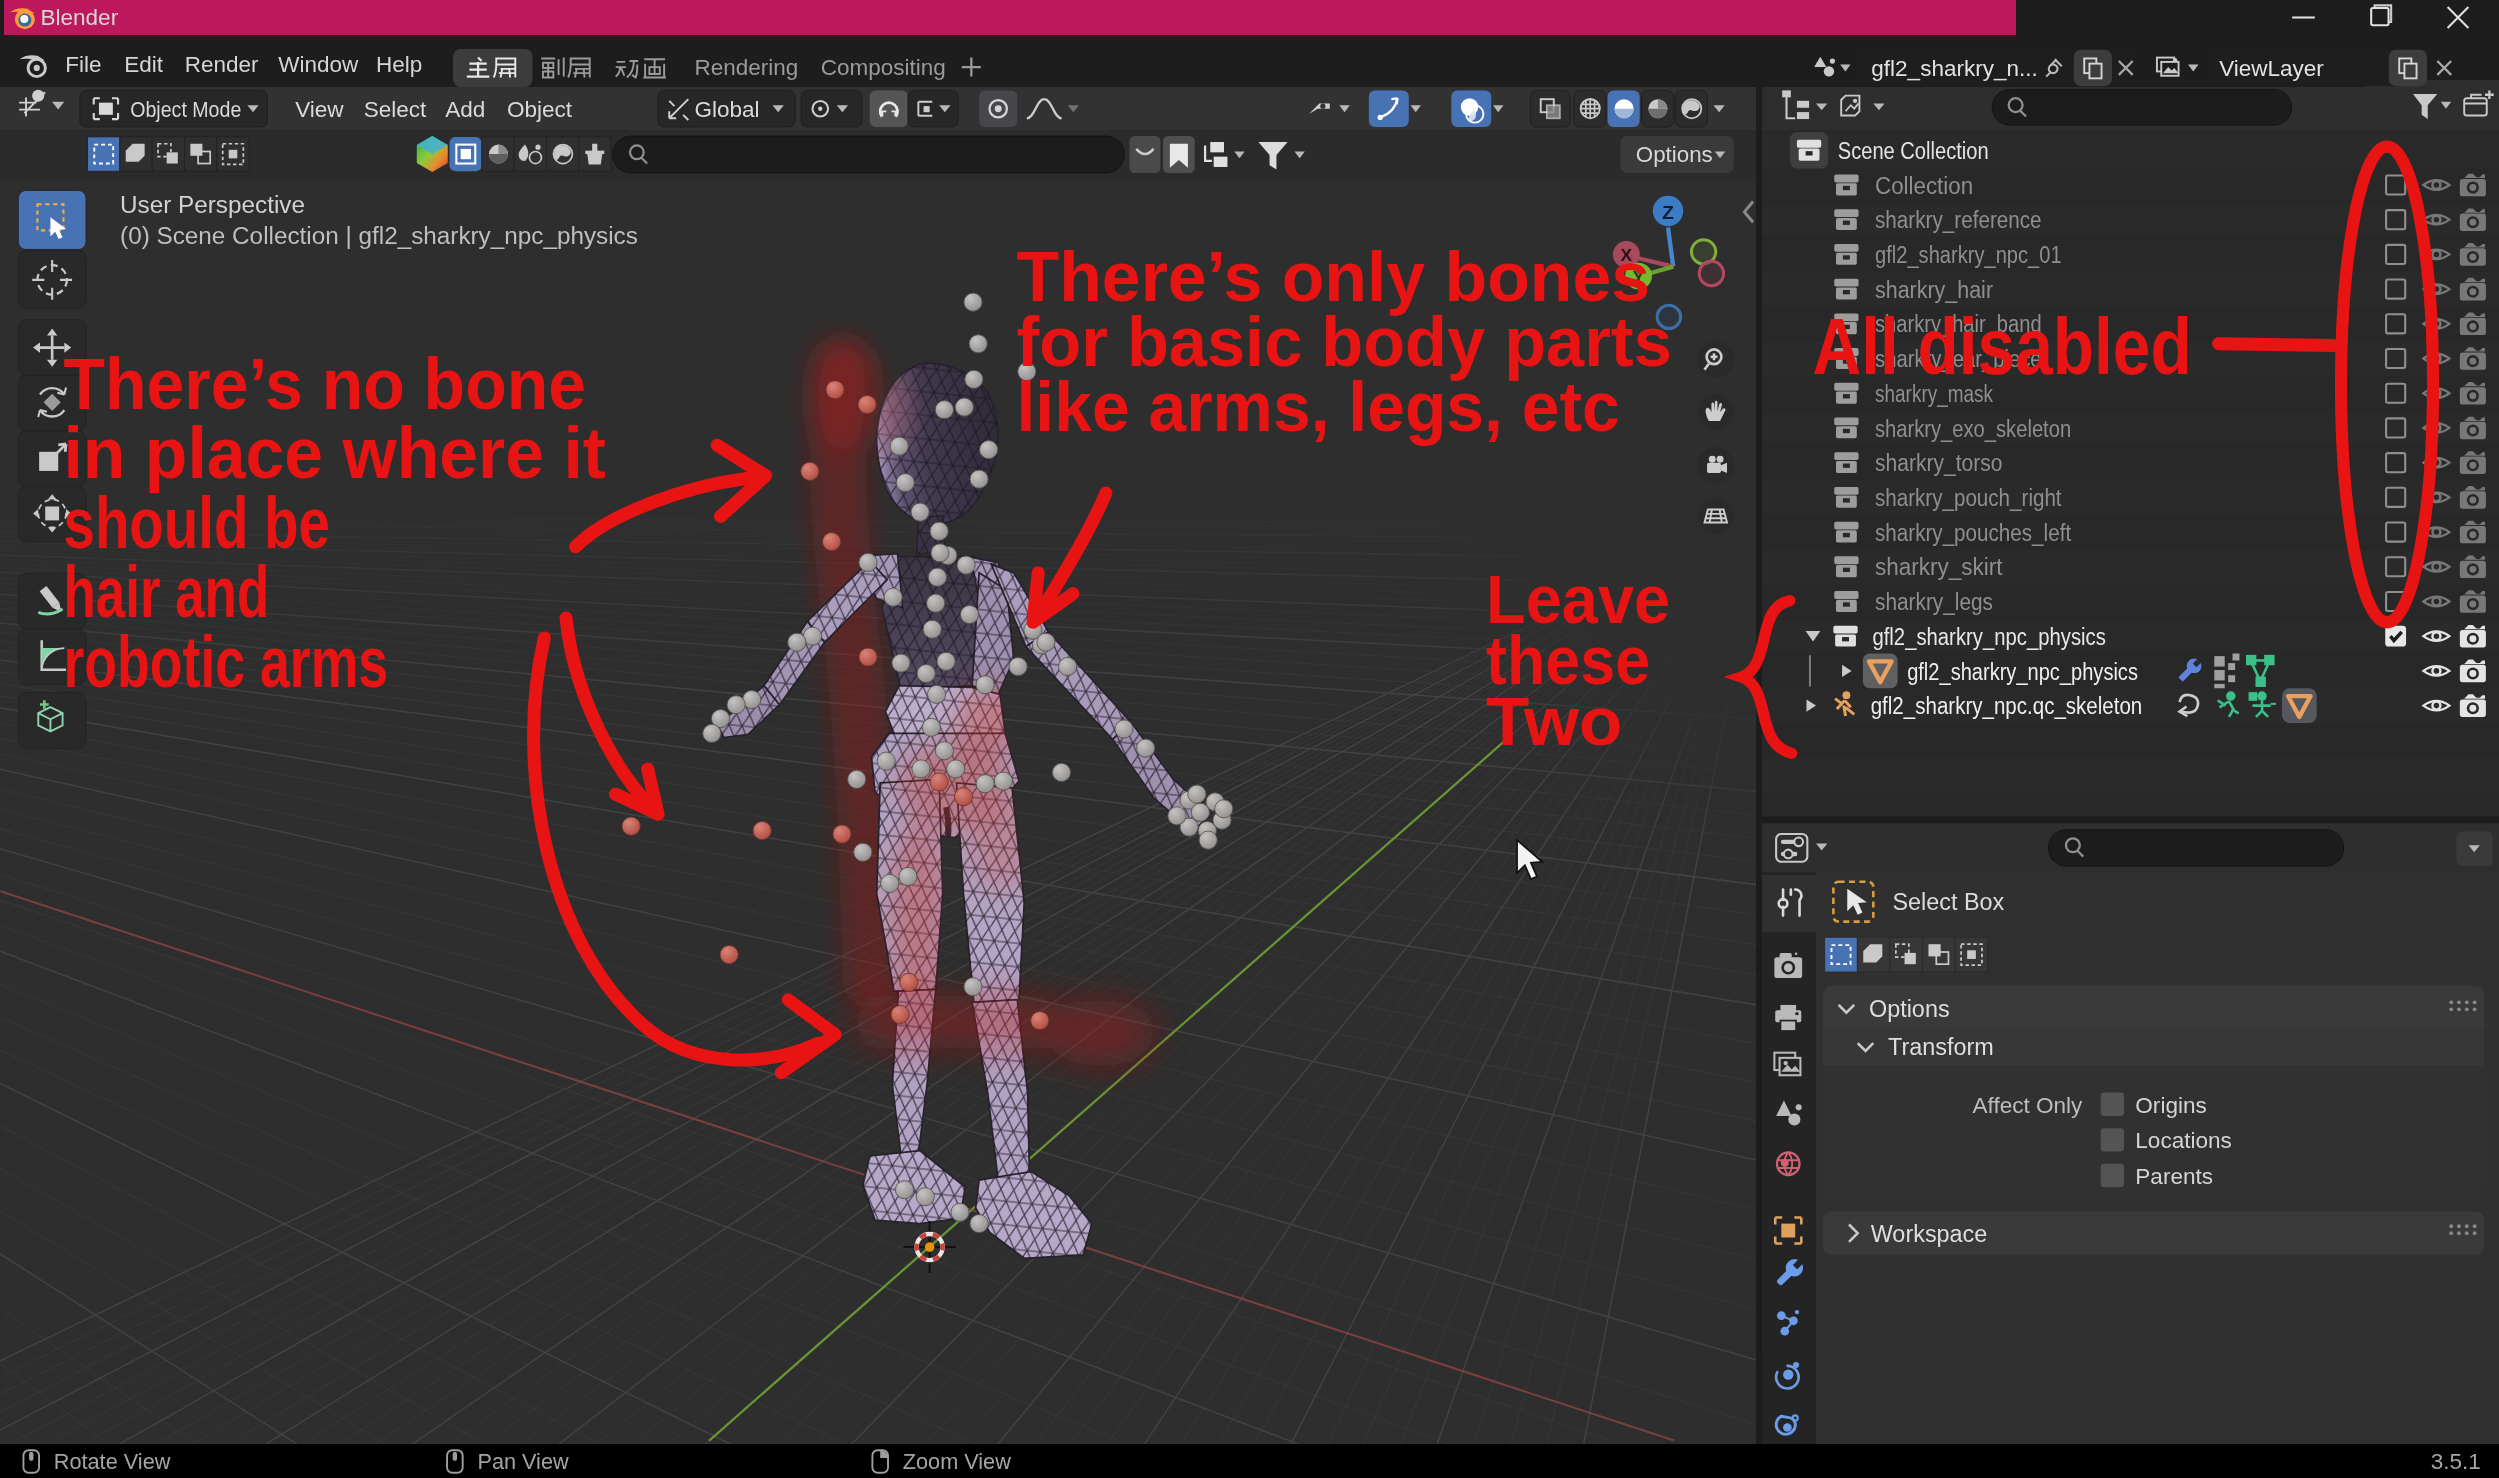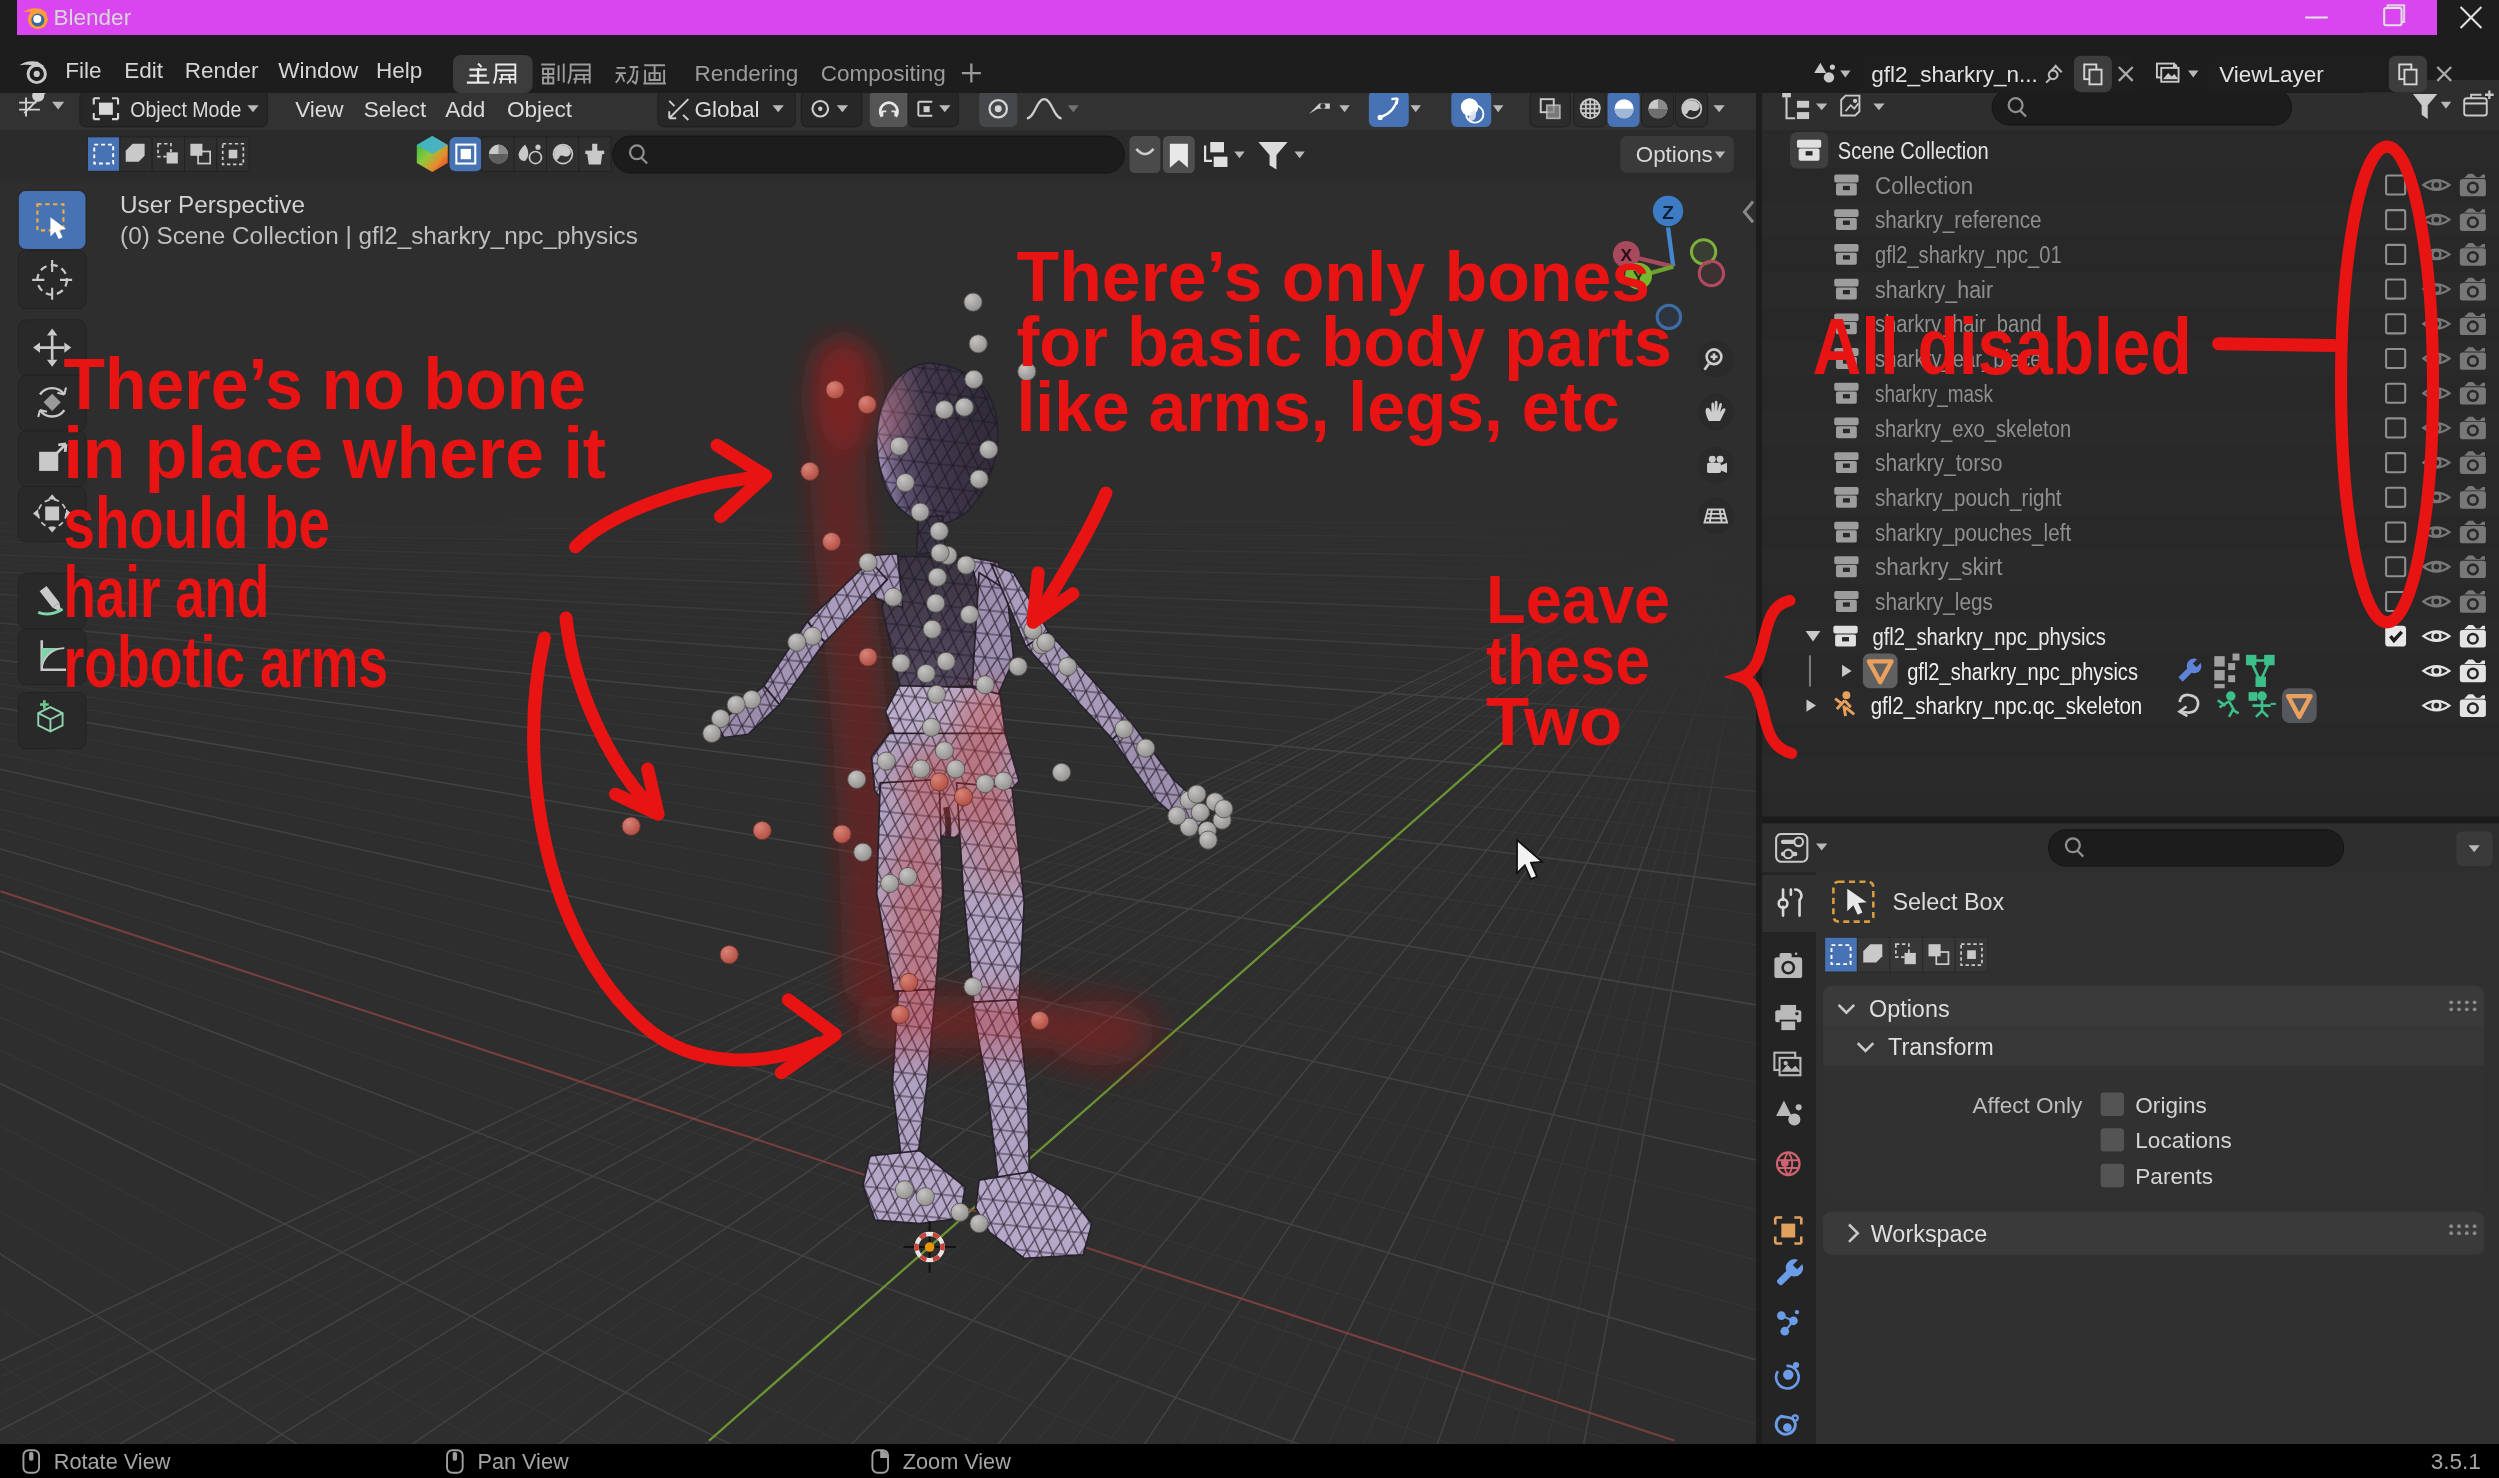--- a/index.html
+++ b/index.html
@@ -6,7 +6,7 @@
   font-family:"Liberation Sans",sans-serif;}
 .abs{position:absolute}
 #page{position:relative;width:2500px;height:1479px}
-#titlebar{left:17px;top:0;width:2420px;height:35px;background:#d946ef}
+#titlebar{left:4px;top:0;width:2012px;height:35px;background:#be185d}
 #topbar{left:0;top:48px;width:2365px;height:45px;background:#1d1d1d}
 #statusbar{left:0;top:1444px;width:2500px;height:35px;background:#000000;color:#9e9e9e;font-size:21px}
 #viewport{left:0;top:80px;width:1756px;height:1364px;background:#2e2e2e;overflow:hidden}

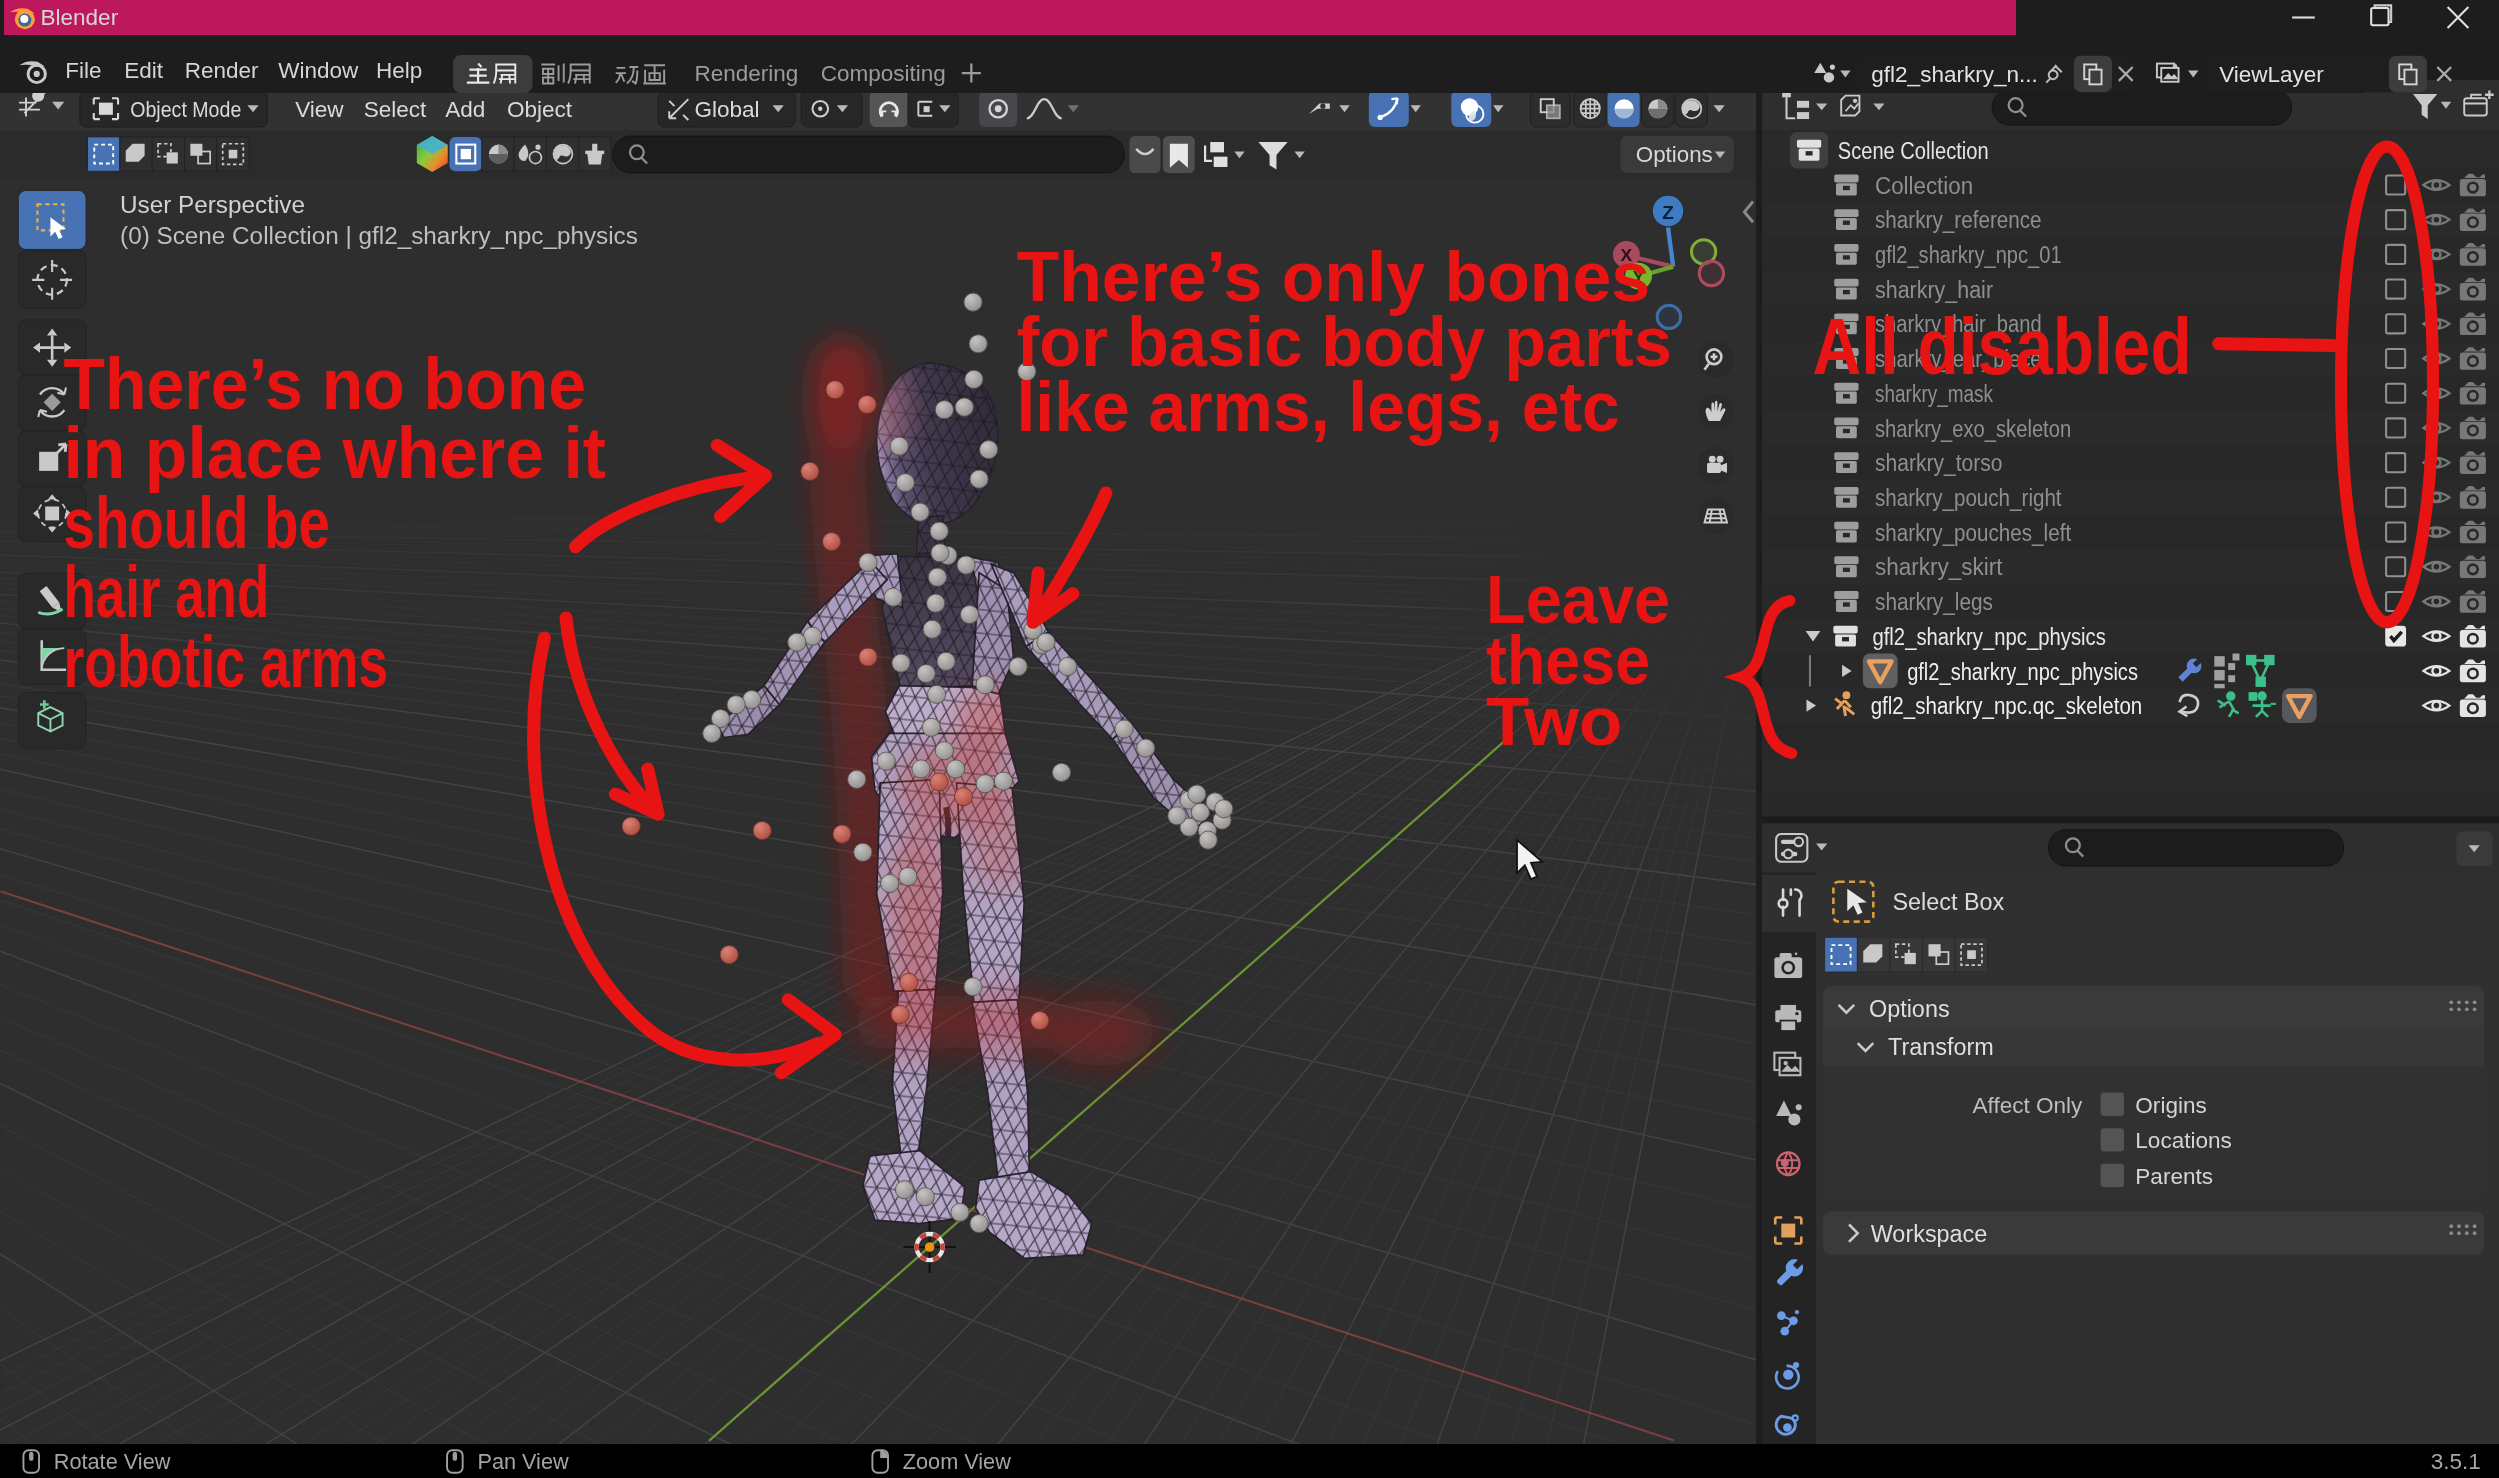--- a/index.html
+++ b/index.html
@@ -7,7 +7,7 @@
 .abs{position:absolute}
 #page{position:relative;width:2500px;height:1479px}
 #titlebar{left:4px;top:0;width:2012px;height:35px;background:#be185d}
-#topbar{left:0;top:48px;width:2365px;height:45px;background:#1d1d1d}
+#topbar{left:0;top:42px;width:2365px;height:45px;background:#1d1d1d}
 #statusbar{left:0;top:1444px;width:2500px;height:35px;background:#000000;color:#9e9e9e;font-size:21px}
 #viewport{left:0;top:80px;width:1756px;height:1364px;background:#2e2e2e;overflow:hidden}
 #rightcol{left:1762px;top:80px;width:738px;height:1273px;background:#282828}

